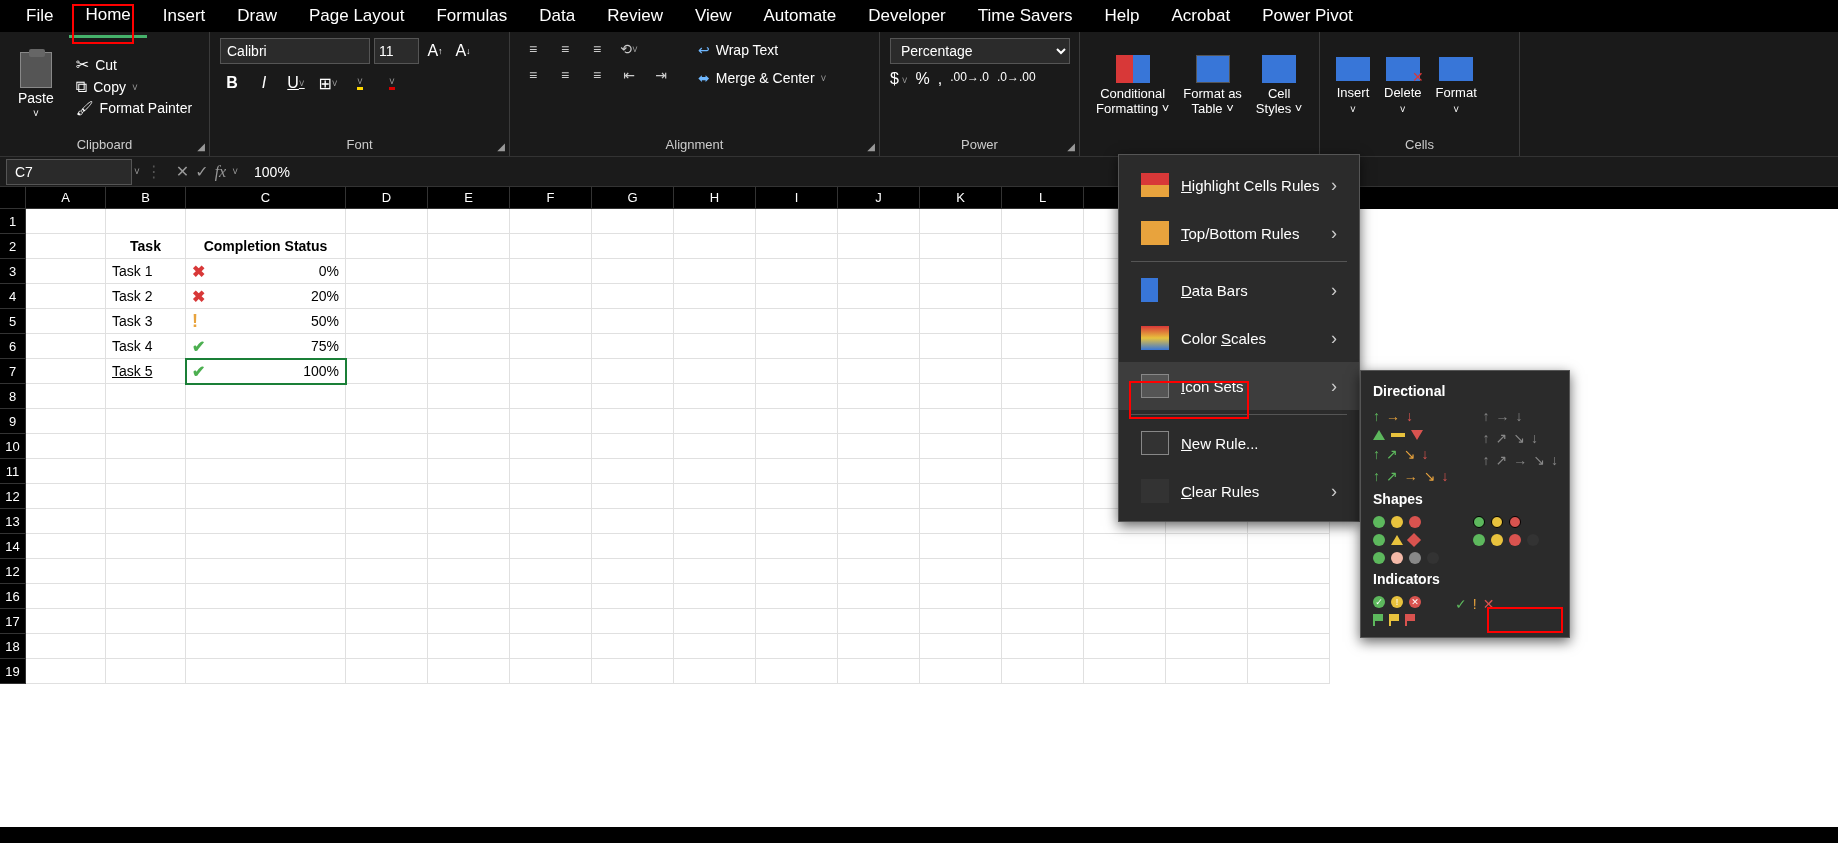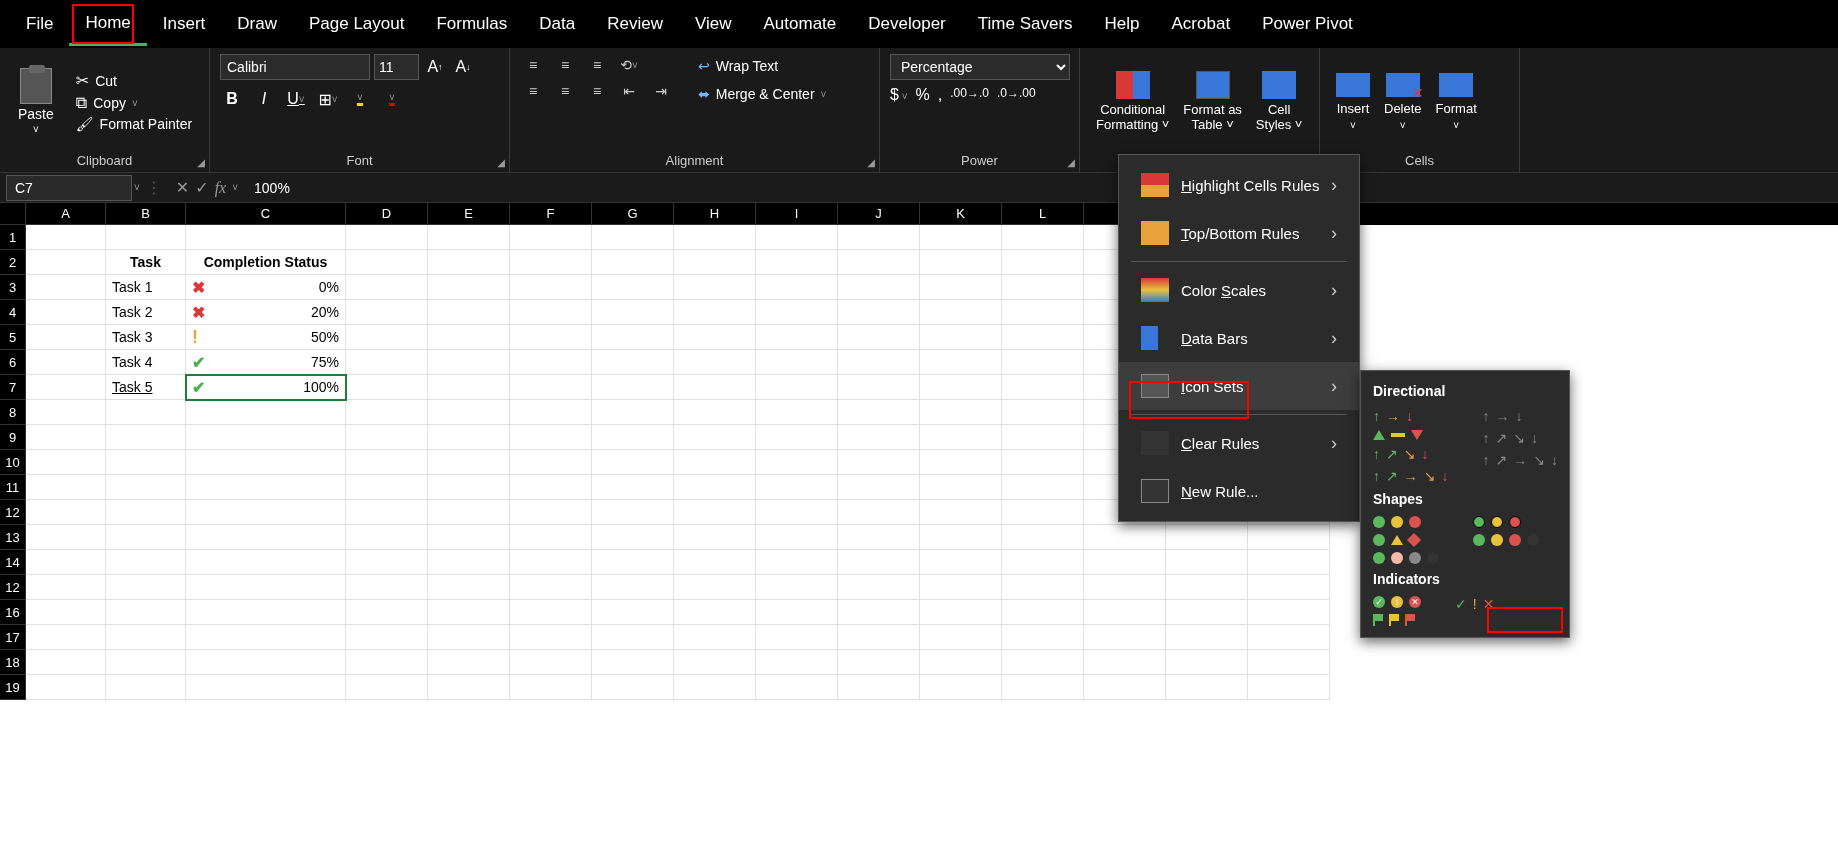--- a/index.html
+++ b/index.html
@@ -6,7 +6,7 @@
   body { background: #000; color: #fff; width: 1838px; height: 843px; overflow: hidden; position: relative; }
 
   
-  .menu-tabs { display: flex; align-items: center; height: 48px; background: #000; padding-left: 10px; gap: 0; }
+  .menu-tabs { display: flex; align-items: center; height: 32px; background: #000; padding-left: 10px; gap: 0; }
   .menu-tab { padding: 10px 16px; font-size: 17px; color: #fff; cursor: pointer; }
   .menu-tab.active { border-bottom: 3px solid #46b16b; }
   .highlight-home { border: 2px solid red; position: absolute; top: 4px; left: 72px; width: 62px; height: 40px; pointer-events: none; }

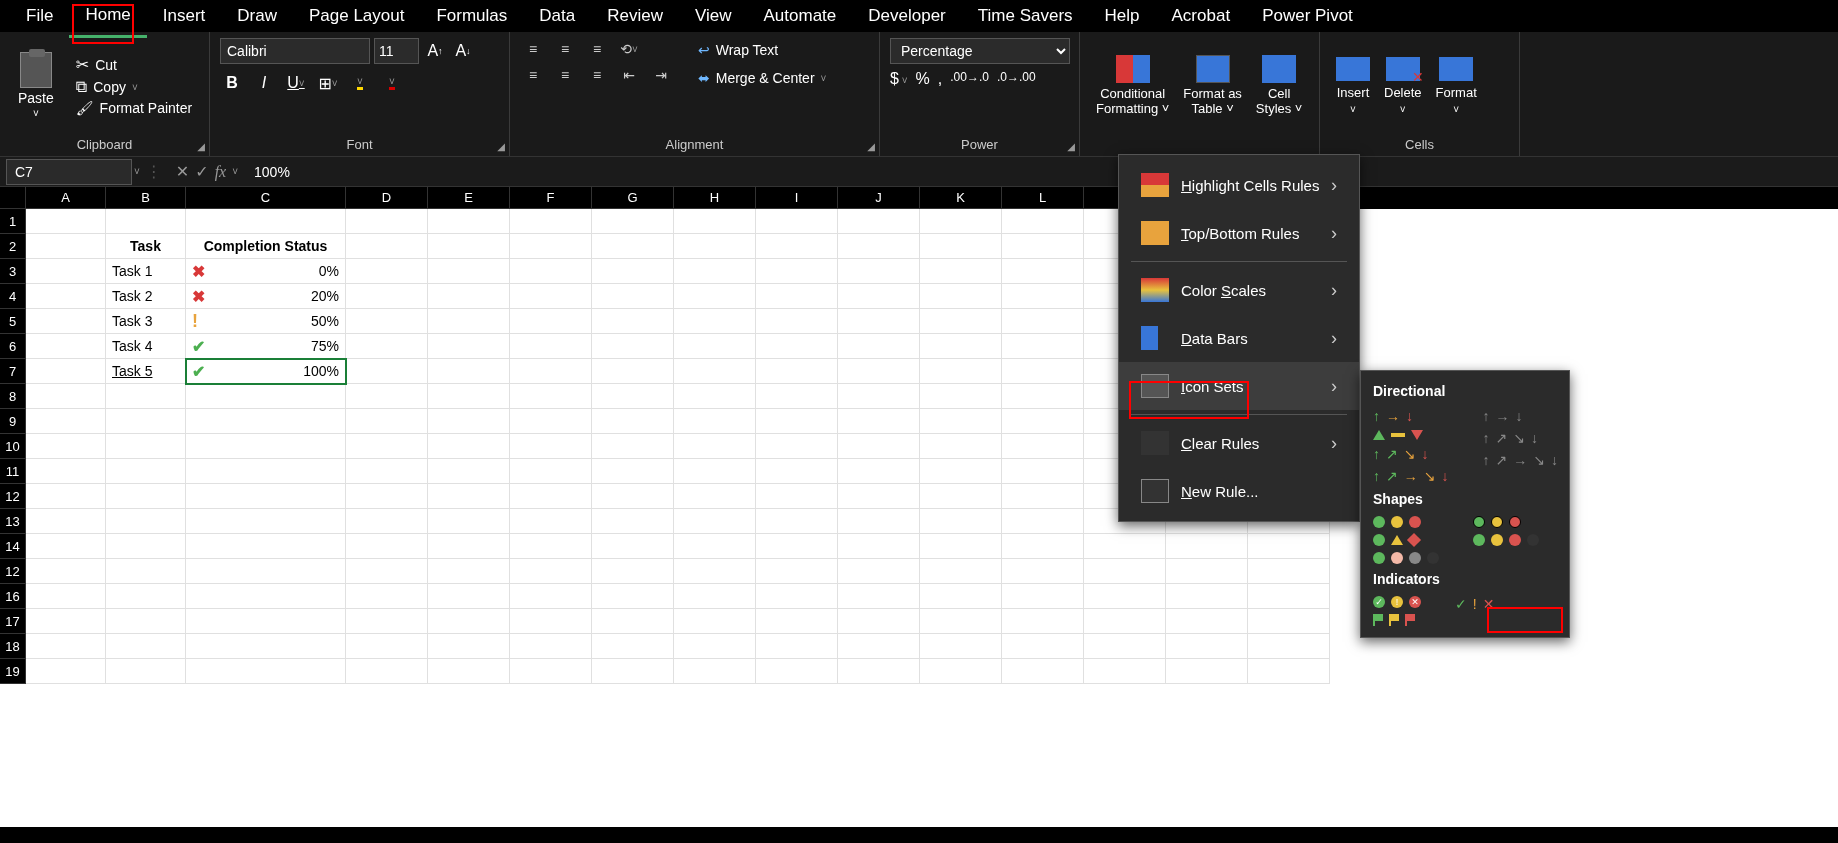--- a/index.html
+++ b/index.html
@@ -708,15 +708,15 @@
   <div class="sep"></div>
   <div class="cf-item">
     <div class="cf-item-left">
+        <span class="cf-icn" style="background:linear-gradient(90deg,#3876d8 60%,transparent 60%);"></span>
+        <span><span class="u">D</span>ata Bars</span>
+      </div>
+      <span class="chev"></span>
+  </div>
+  <div class="cf-item">
+    <div class="cf-item-left">
         <span class="cf-icn" style="background:linear-gradient(#d83838,#e8c23d,#3876d8);"></span>
         <span>Color <span class="u">S</span>cales</span>
-      </div>
-      <span class="chev"></span>
-  </div>
-  <div class="cf-item">
-    <div class="cf-item-left">
-        <span class="cf-icn" style="background:linear-gradient(90deg,#3876d8 60%,transparent 60%);"></span>
-        <span><span class="u">D</span>ata Bars</span>
       </div>
       <span class="chev"></span>
   </div>

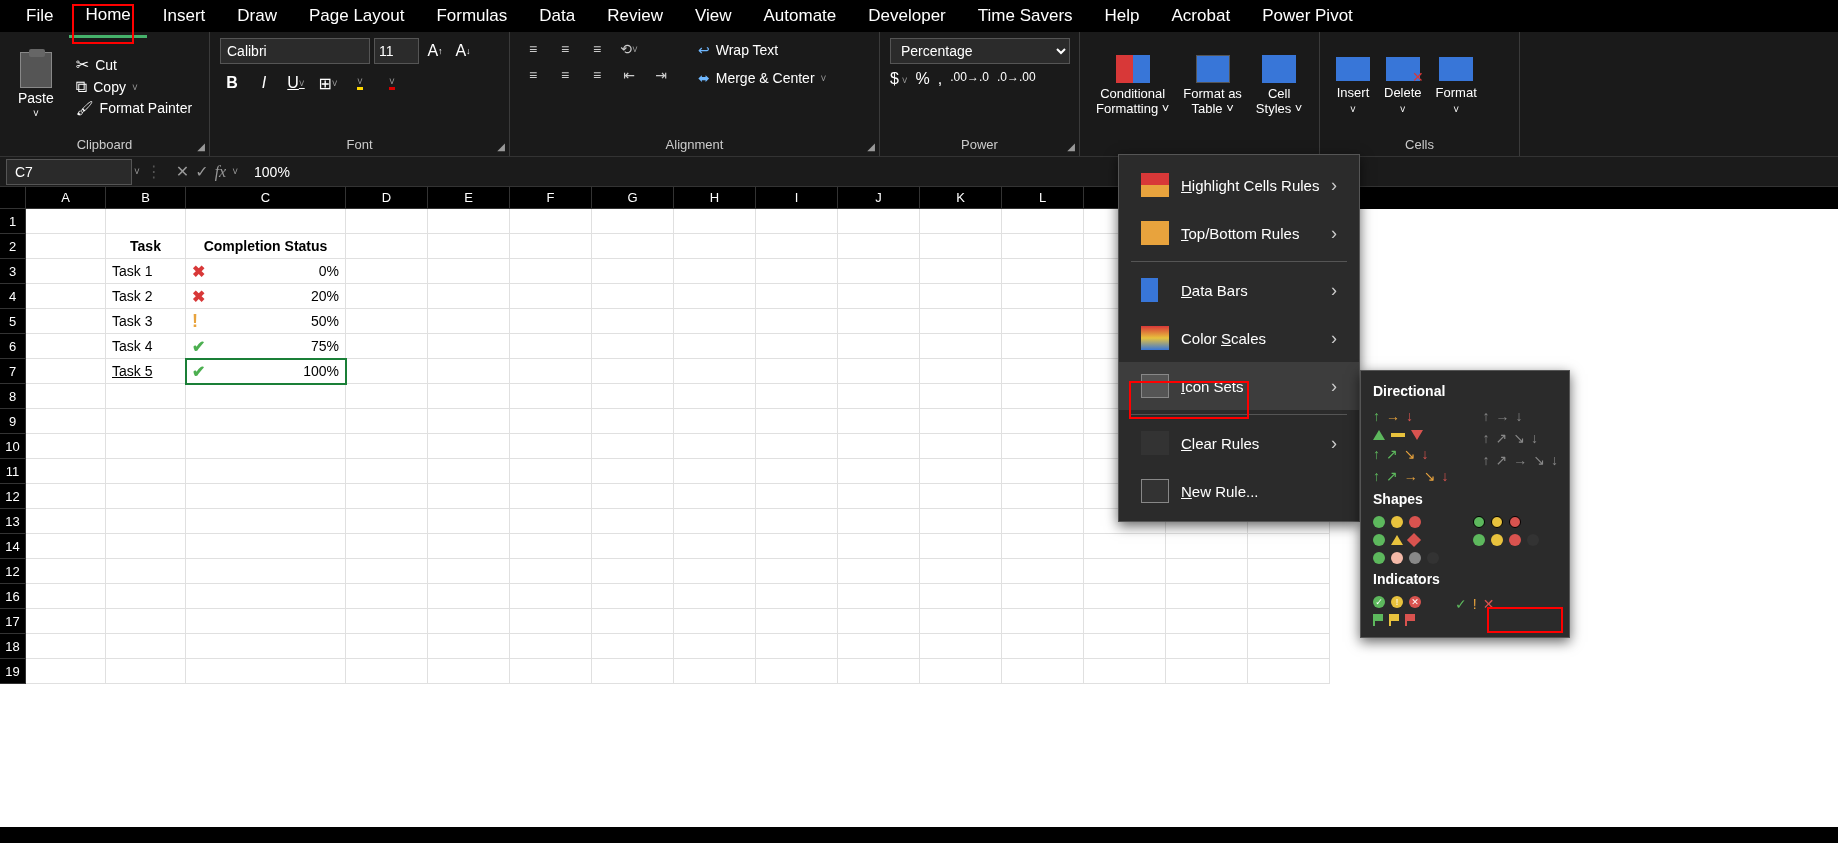--- a/index.html
+++ b/index.html
@@ -730,16 +730,16 @@
   <div class="sep"></div>
   <div class="cf-item">
     <div class="cf-item-left">
+        <span class="cf-icn" style="background:#333;border:1px solid #888;"></span>
+        <span><span class="u">N</span>ew Rule...</span>
+      </div>
+  </div>
+  <div class="cf-item">
+    <div class="cf-item-left">
         <span class="cf-icn" style="background:#333;"></span>
         <span><span class="u">C</span>lear Rules</span>
       </div>
       <span class="chev"></span>
-  </div>
-  <div class="cf-item">
-    <div class="cf-item-left">
-        <span class="cf-icn" style="background:#333;border:1px solid #888;"></span>
-        <span><span class="u">N</span>ew Rule...</span>
-      </div>
   </div>
   <div class="highlight-iconsets"></div>
 </div>

